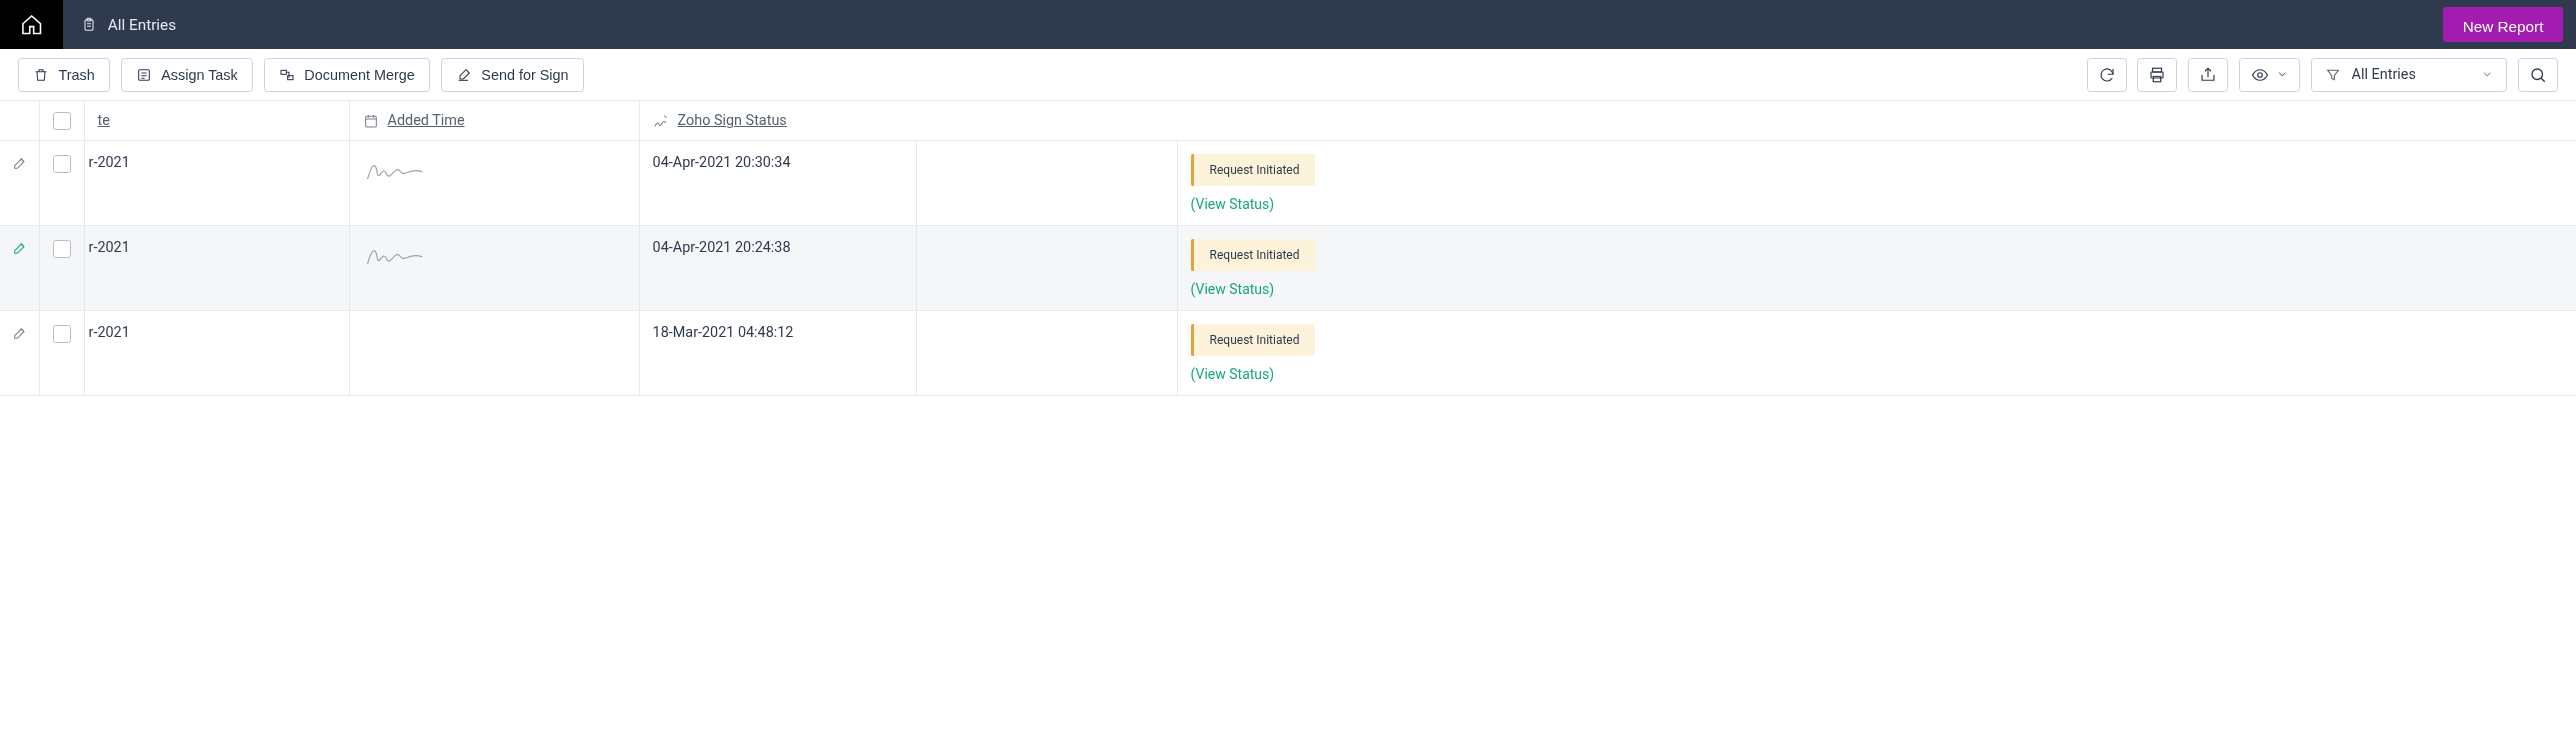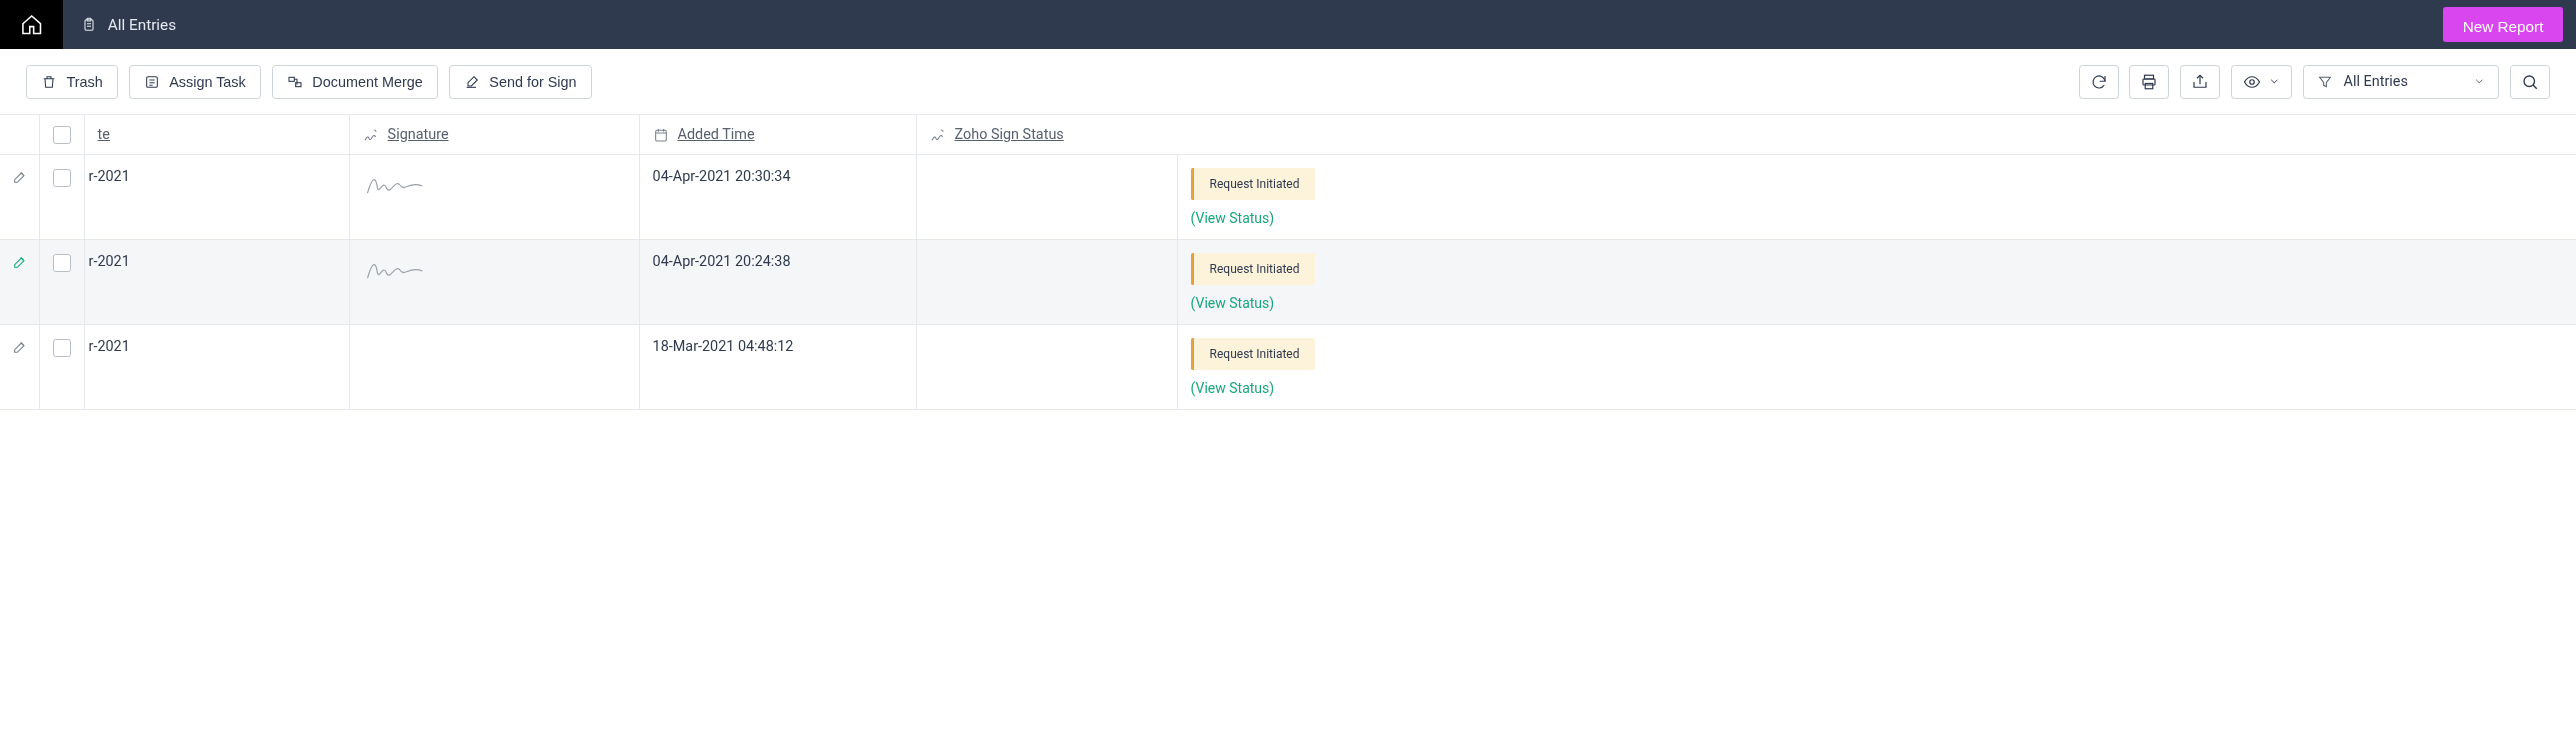--- a/index.html
+++ b/index.html
@@ -41,7 +41,7 @@
   .topnav .new-report-btn {
     margin: 7.2px 12.6px 7.2px 0;
     padding: 11px 20px;
-    background: #d946ef;
+    background: #a21caf;
     color: #fff;
     border: none;
     border-radius: 2.7px;

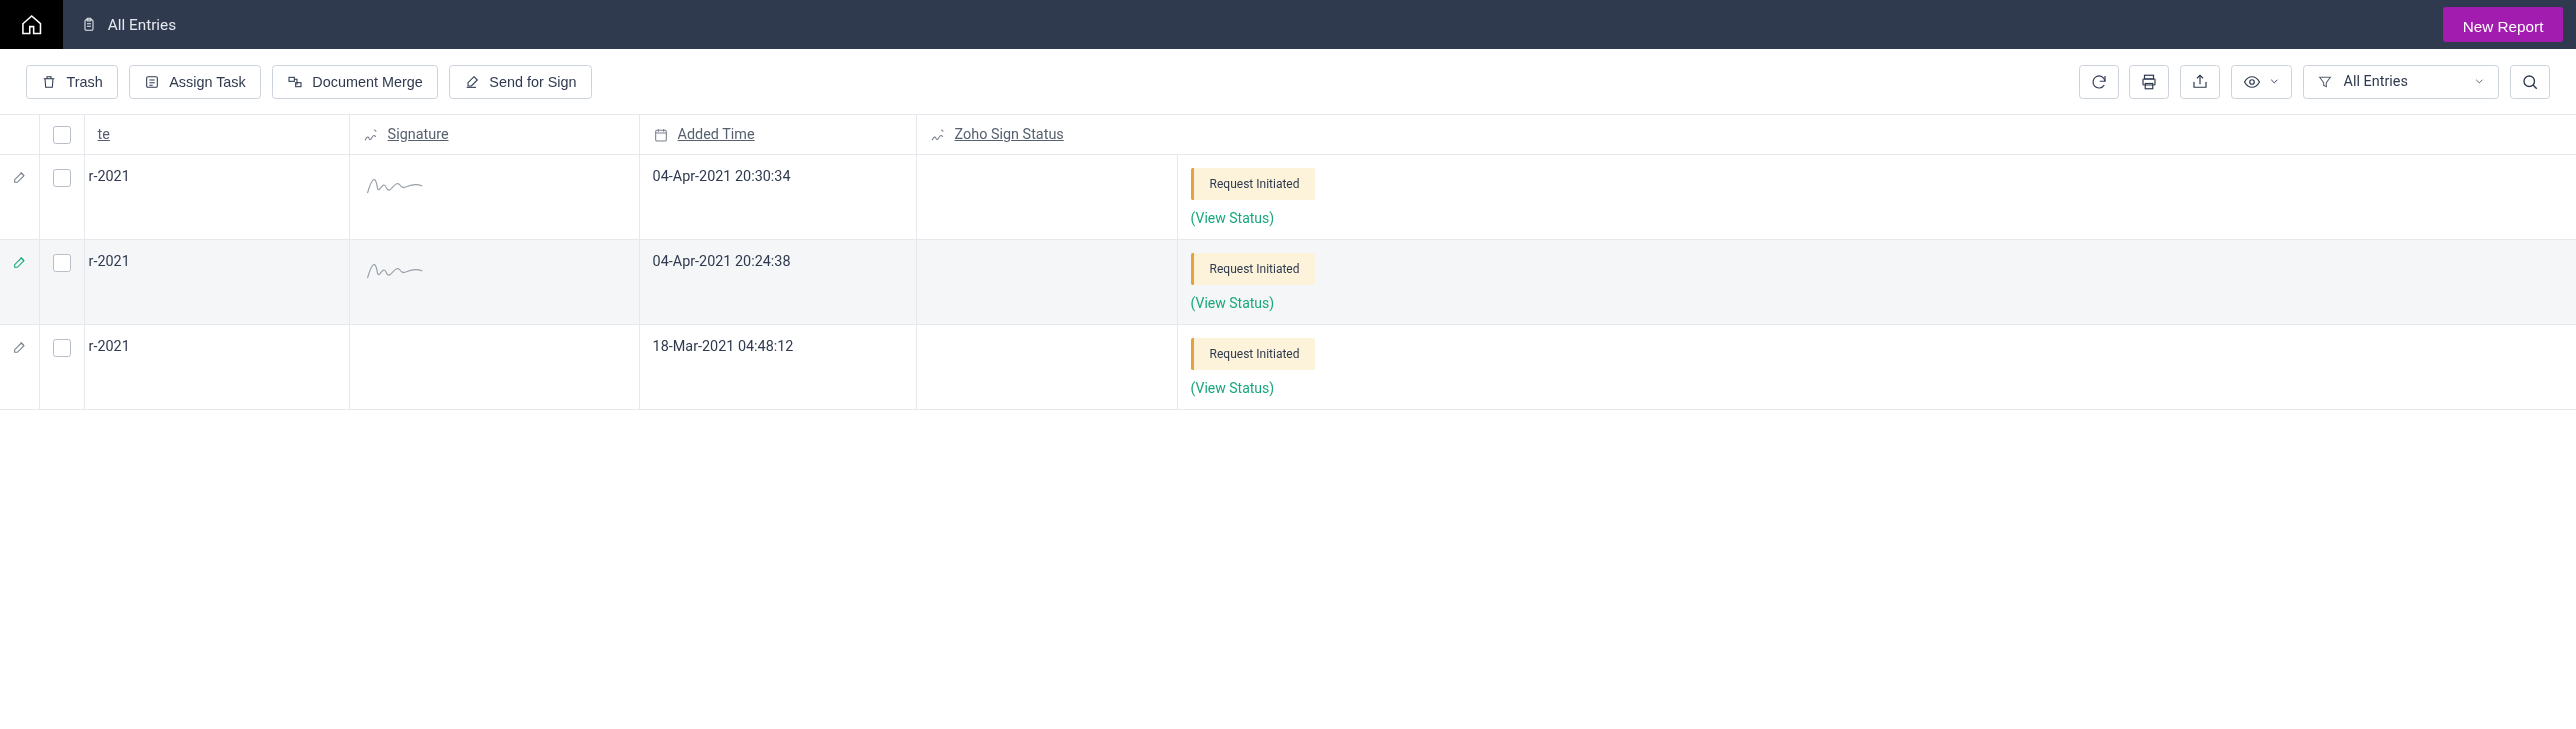--- a/index.html
+++ b/index.html
@@ -54,8 +54,8 @@
   .toolbar {
     display: flex;
     align-items: center;
-    height: 66px;
-    padding: 0 26px;
+    height: 52px;
+    padding: 0 18px;
     border-bottom: 0.9px solid #E5E8EC;
     gap: 10.8px;
   }

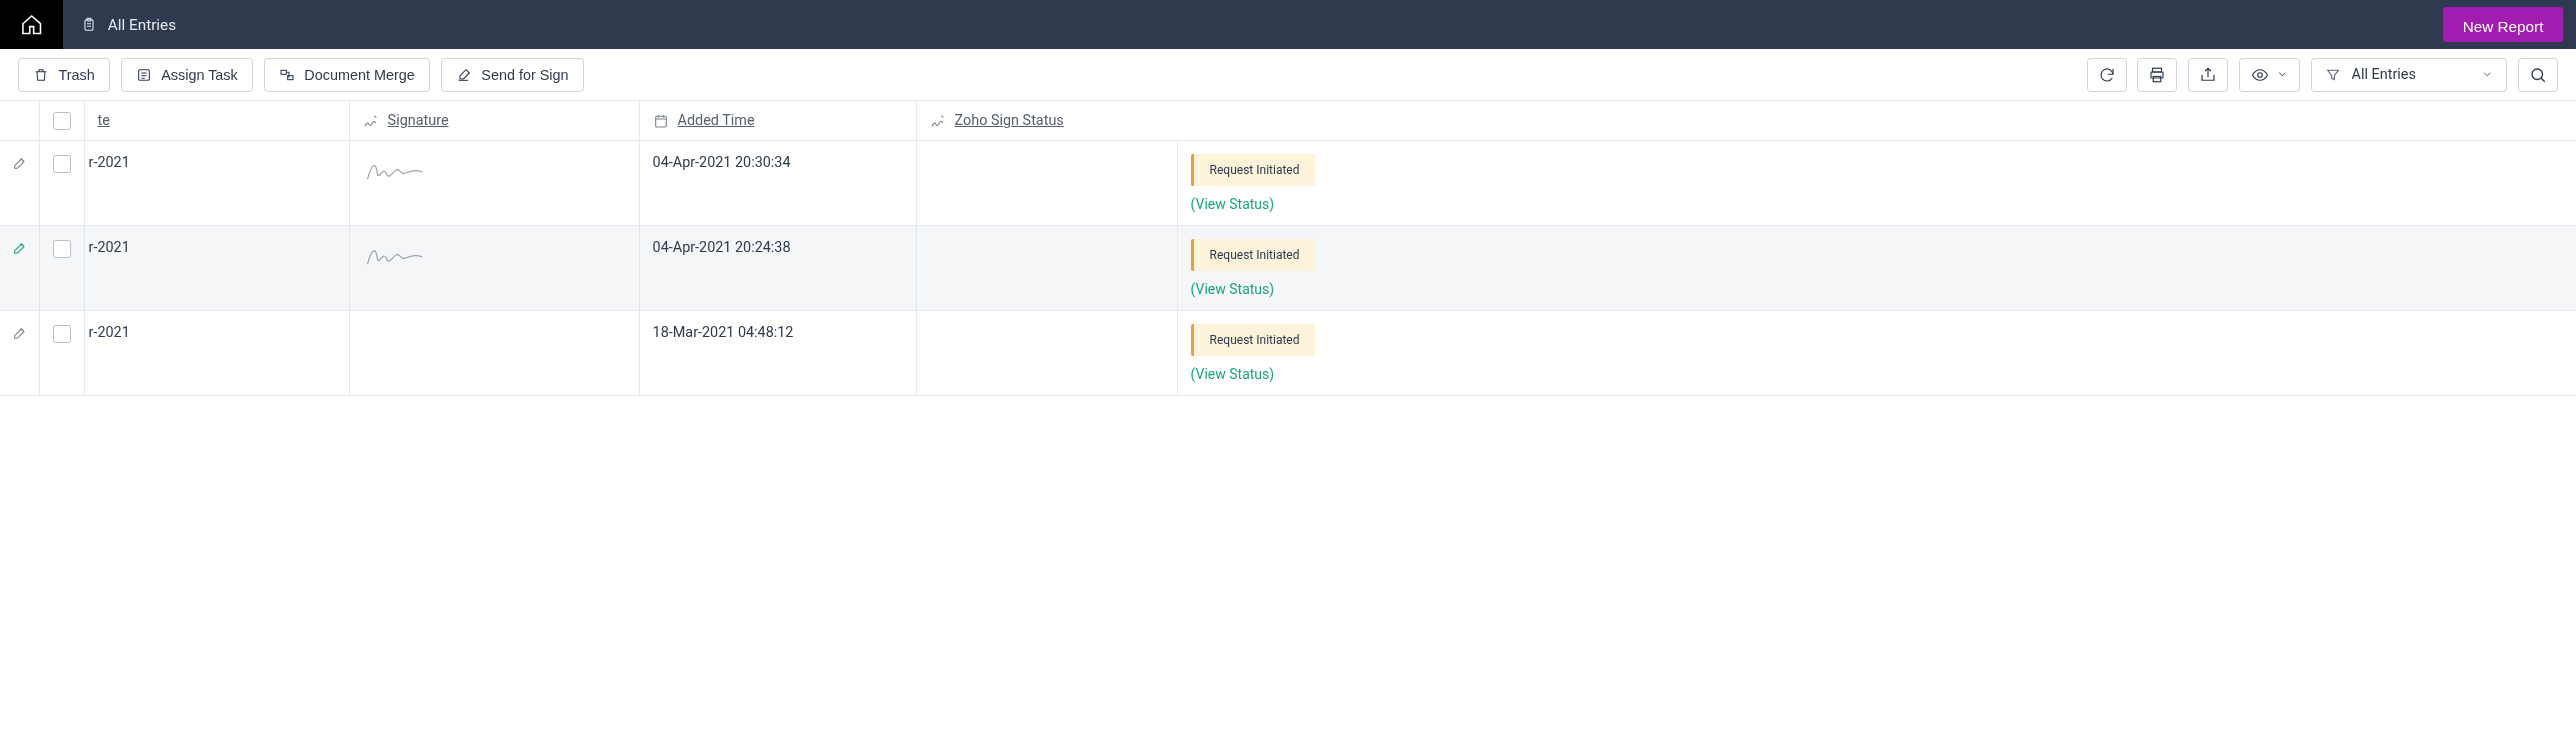--- a/index.html
+++ b/index.html
@@ -295,13 +295,6 @@
     </div>
     <div class="th">
       <svg class="header-icon" viewBox="0 0 24 24" fill="none" stroke="#7A828E" stroke-width="1.6">
-          <path d="M3 20c3-6 5-6 6-3s3 2 5-2 4-2 5 0"></path>
-          <path d="M17 4l3 3"></path>
-        </svg>
-      <span>Signature</span>
-    </div>
-    <div class="th">
-      <svg class="header-icon" viewBox="0 0 24 24" fill="none" stroke="#7A828E" stroke-width="1.6">
           <rect x="4" y="5" width="16" height="16" rx="2"></rect>
           <path d="M4 9h16M8 3v4M16 3v4"></path>
         </svg>

